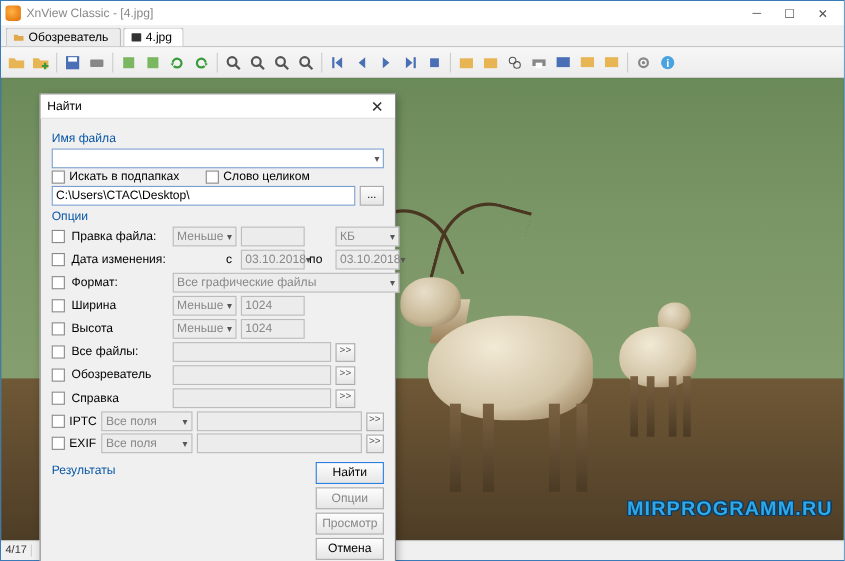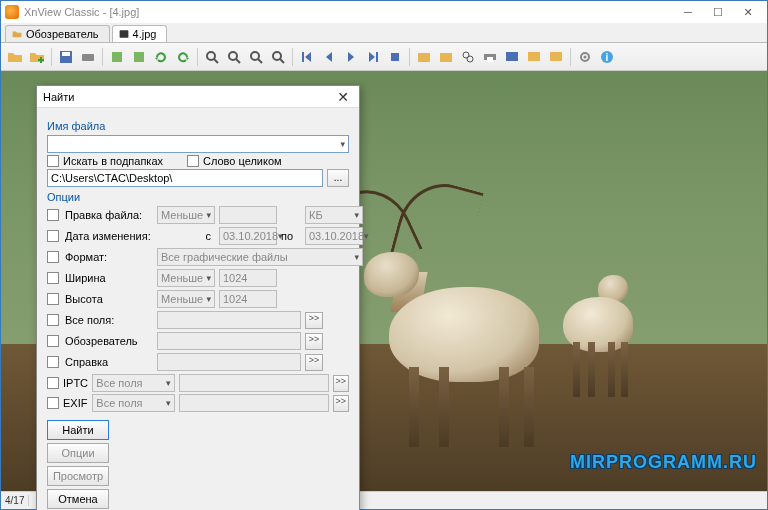--- a/index.html
+++ b/index.html
@@ -374,7 +374,7 @@
         <span></span>
 
       <div class="chk"></div>
-      <span>Все поля:</span>
+      <span>Все файлы:</span>
       <input class="dlg-input disabled" style="grid-column: 3 / 6;">
       <div class="expand-btn">&gt;&gt;</div>
 

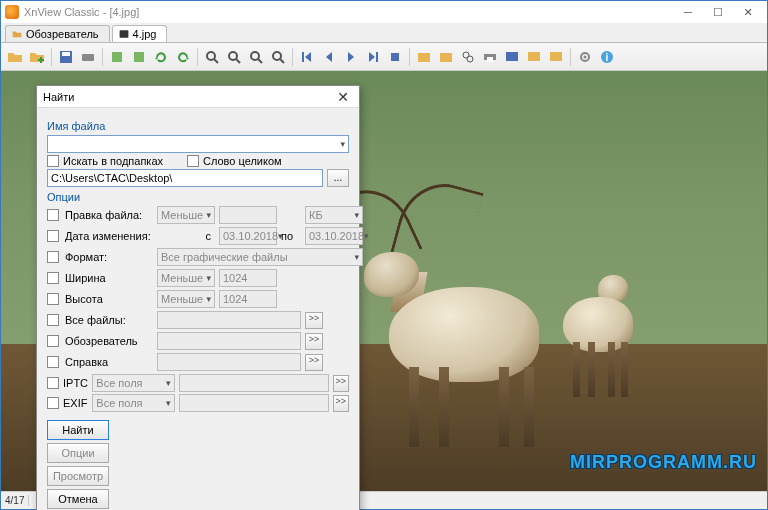--- a/index.html
+++ b/index.html
@@ -411,6 +411,7 @@
     </div>
 
     <div style="display:flex;align-items:flex-start;margin-top:8px">
+      <div class="dlg-label" style="flex:1;margin-top:2px">Результаты</div>
       <div style="display:flex;flex-direction:column;gap:3px">
         <div class="dlg-btn primary">Найти</div>
         <div class="dlg-btn">Опции</div>

